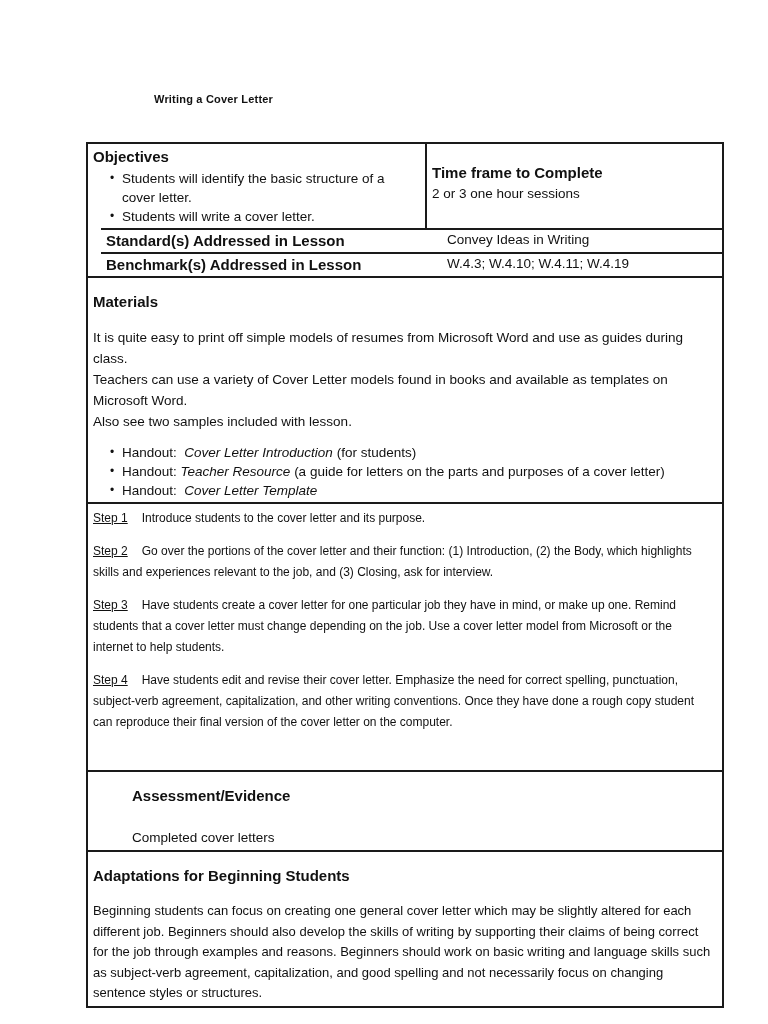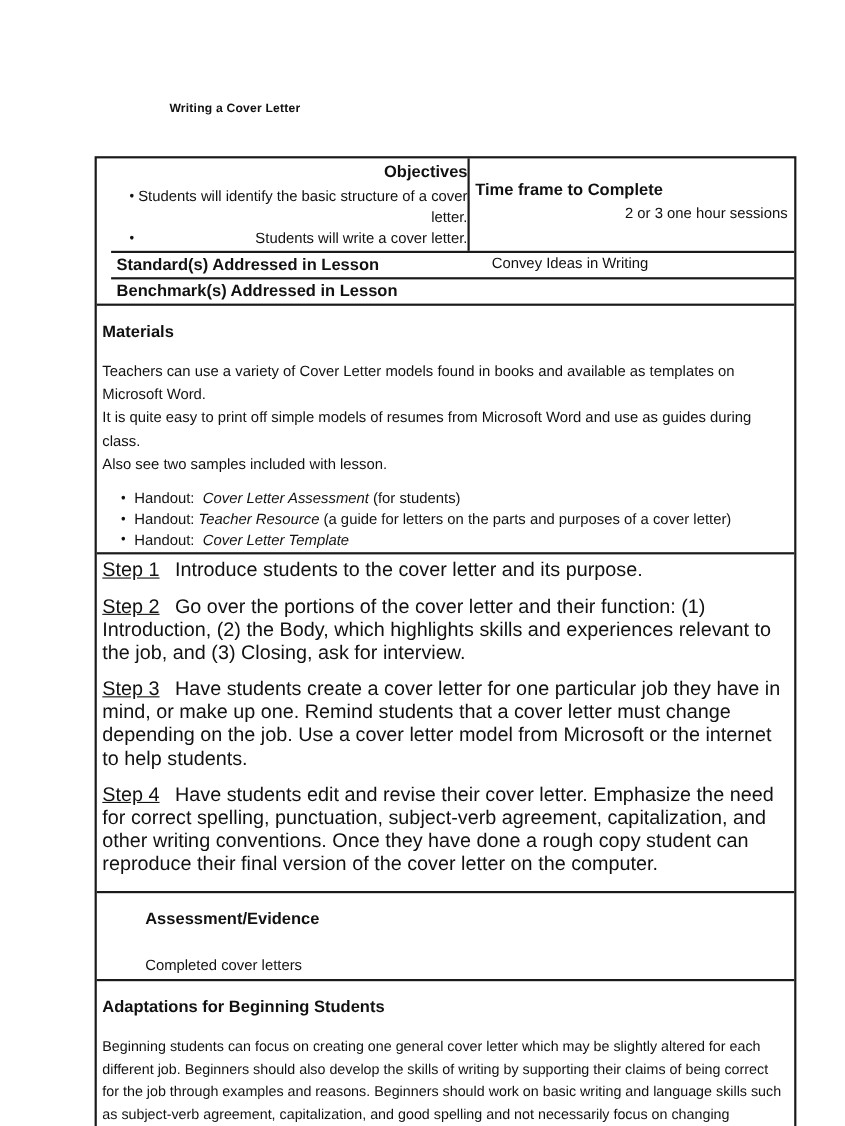--- a/index.html
+++ b/index.html
@@ -36,8 +36,7 @@
   .cell-objectives {
     width: 339px;
     border-right: 2px solid #1a1a1a;
-    padding: 3px 0 2px 5px;
-    text-align: right;
+    padding: 3px 16px 2px 5px;
   }
   .cell-timeframe { flex: 1; padding: 19px 6px 2px 5px; }
 

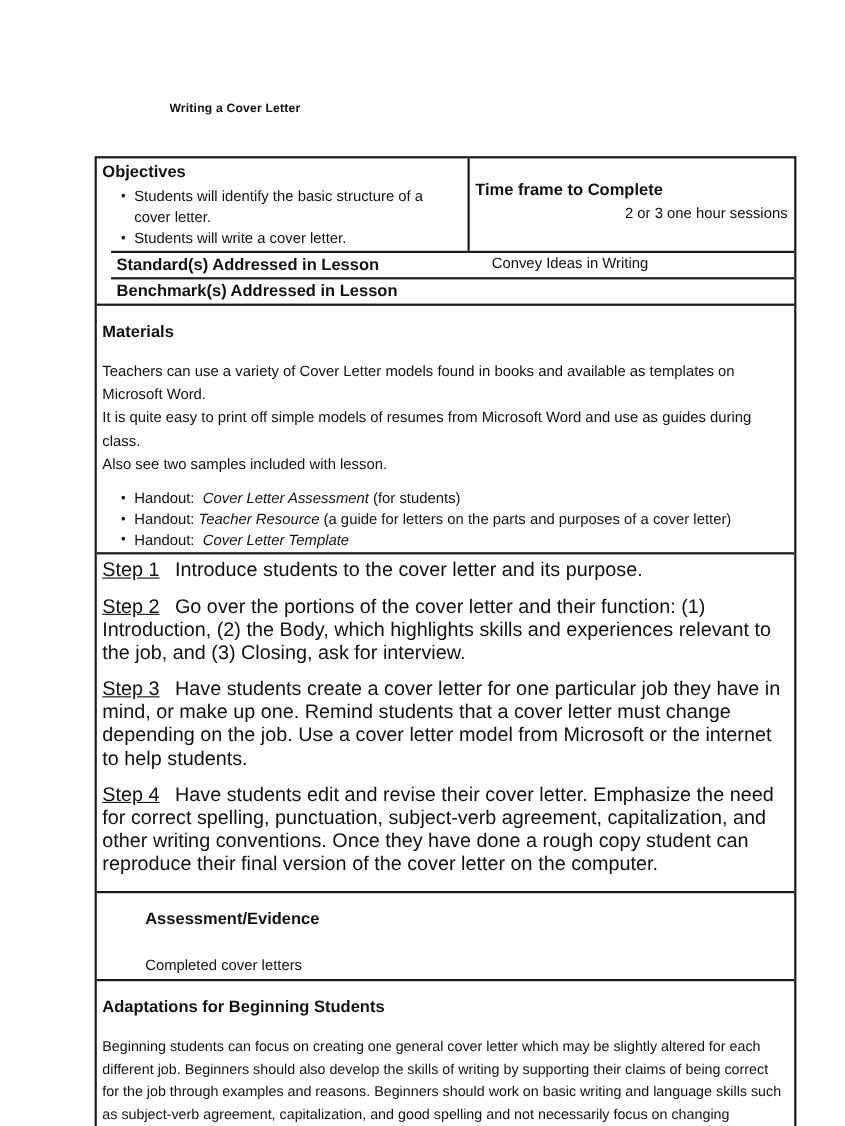--- a/index.html
+++ b/index.html
@@ -45,7 +45,7 @@
     font-weight: bold;
     line-height: 20px;
   }
-  .body-text { font-size: 13.5px; line-height: 21px; text-align: right; }
+  .body-text { font-size: 13.5px; line-height: 21px; }
 
   .bullet-list { margin-top: 2px; }
   .bullet-row { display: flex; font-size: 13.5px; line-height: 19px; }

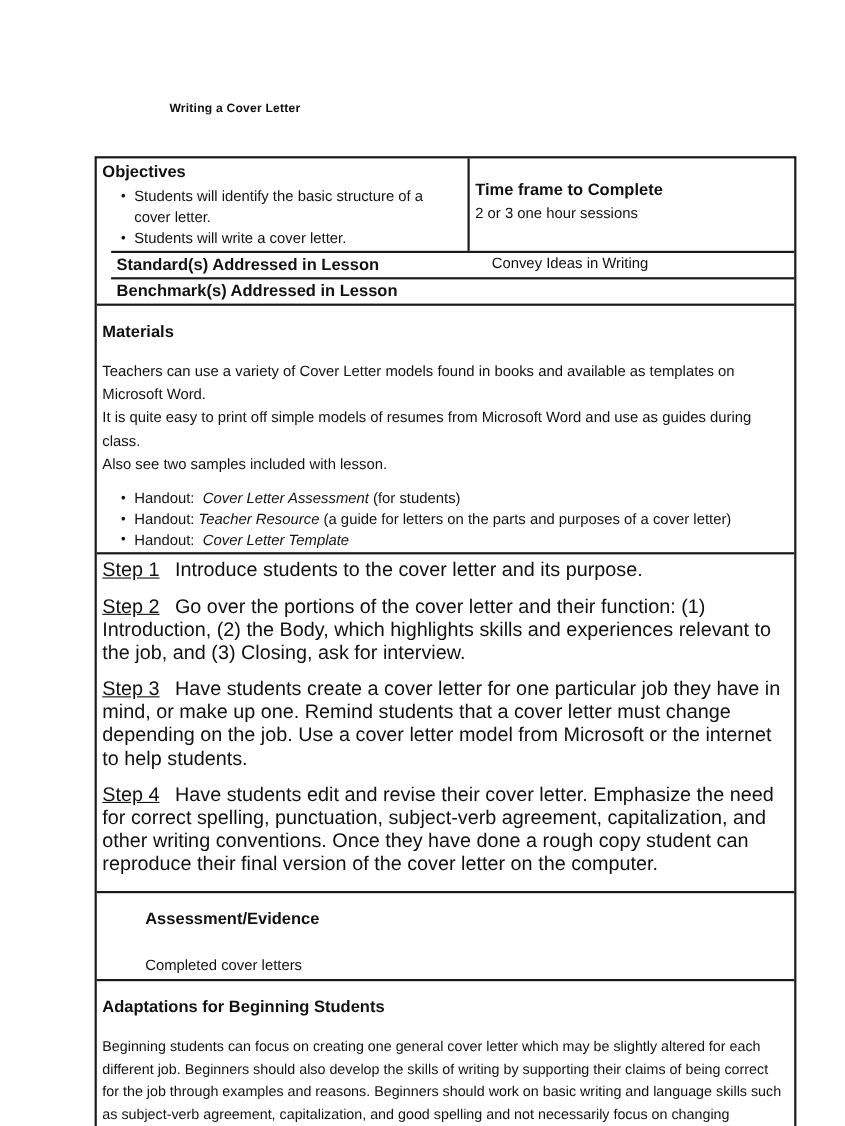--- a/index.html
+++ b/index.html
@@ -109,6 +109,7 @@
 
     <div class="t-row row-kv">
       <div class="kv-label">Benchmark(s) Addressed in Lesson</div>
+      <div class="kv-value">W.4.3; W.4.10; W.4.11; W.4.19</div>
     </div>
 
     <div class="t-row row-block row-materials">

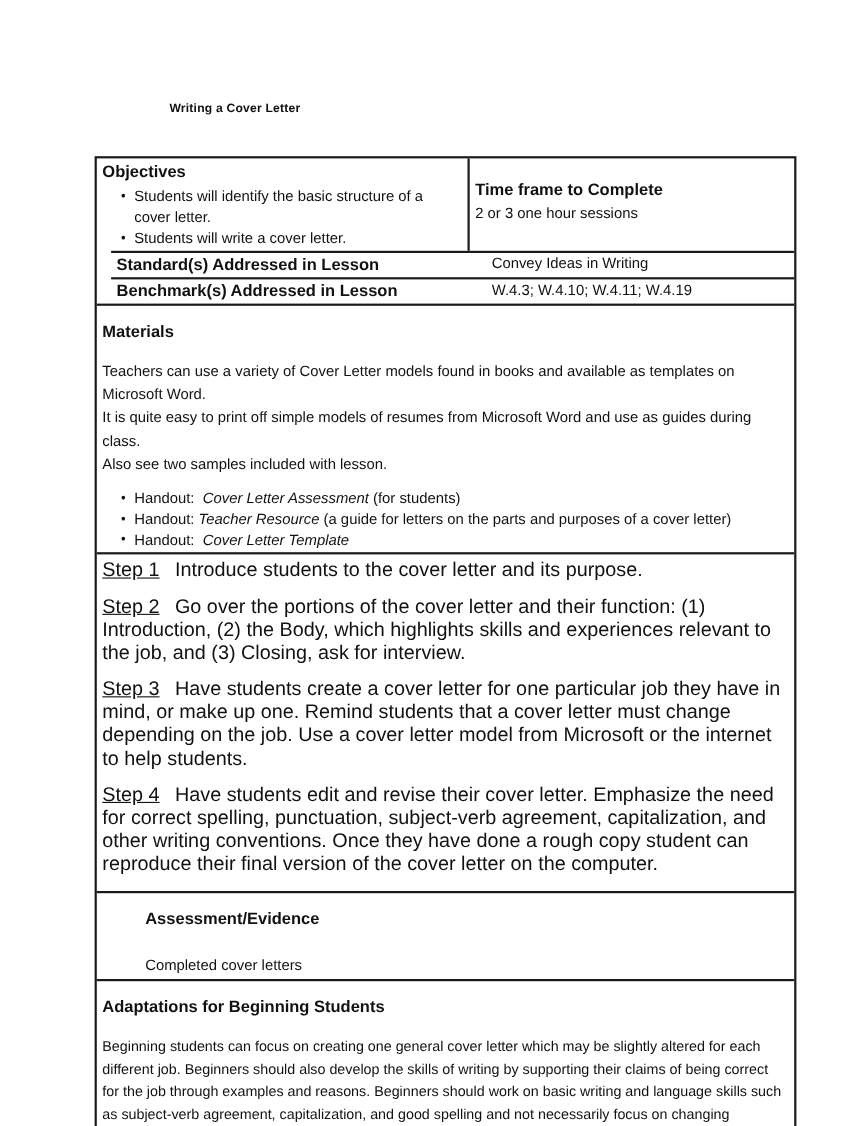--- a/index.html
+++ b/index.html
@@ -114,8 +114,8 @@
 
     <div class="t-row row-block row-materials">
       <div class="block-head">Materials</div>
+      <div class="para-line">It is quite easy to print off simple models of resumes from Microsoft Word and use as guides during class.</div>
       <div class="para-line">Teachers can use a variety of Cover Letter models found in books and available as templates on Microsoft Word.</div>
-      <div class="para-line">It is quite easy to print off simple models of resumes from Microsoft Word and use as guides during class.</div>
       <div class="para-line">Also see two samples included with lesson.</div>
       <div class="materials-bullets">
         <div class="bullet-row">

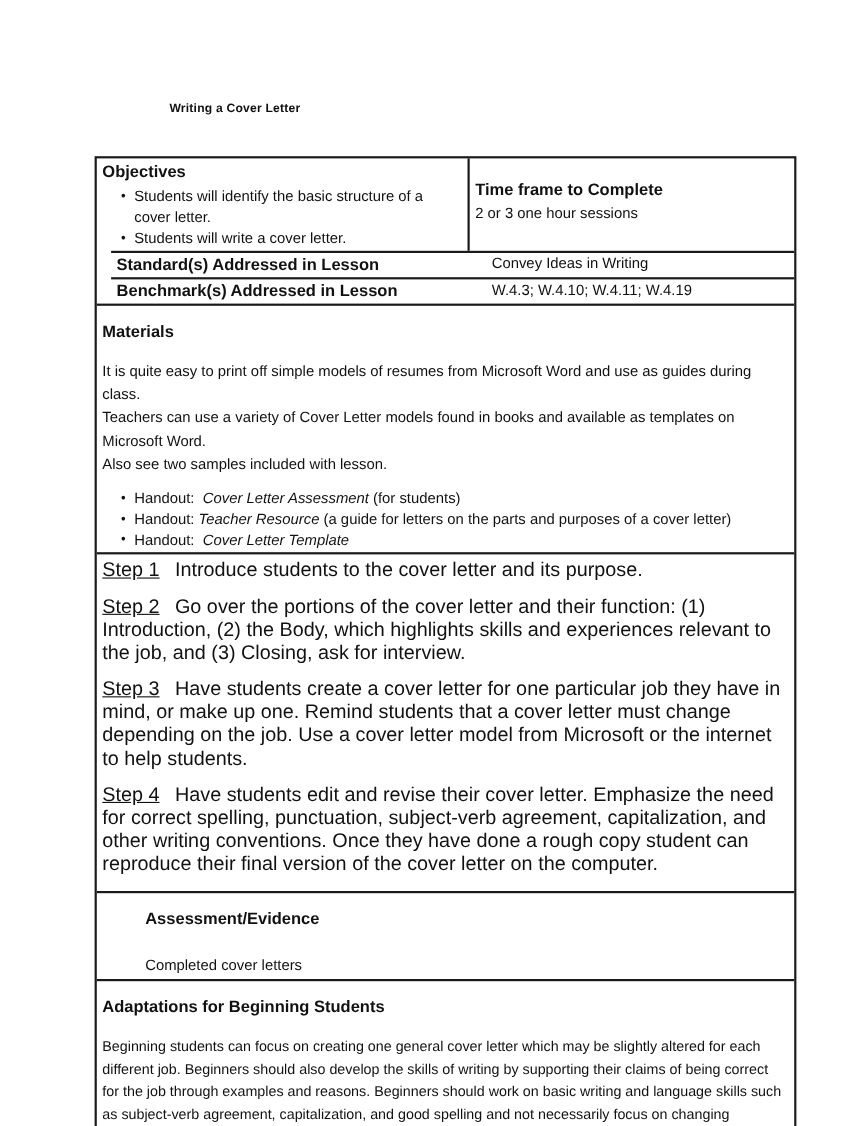--- a/index.html
+++ b/index.html
@@ -120,7 +120,7 @@
       <div class="materials-bullets">
         <div class="bullet-row">
           <span class="bullet-dot">•</span>
-          <span class="bullet-text"><span>Handout:  </span><span class="it">Cover Letter Assessment</span><span> (for students)</span></span>
+          <span class="bullet-text"><span>Handout:  </span><span class="it">Cover Letter Introduction</span><span> (for students)</span></span>
         </div>
         <div class="bullet-row">
           <span class="bullet-dot">•</span>

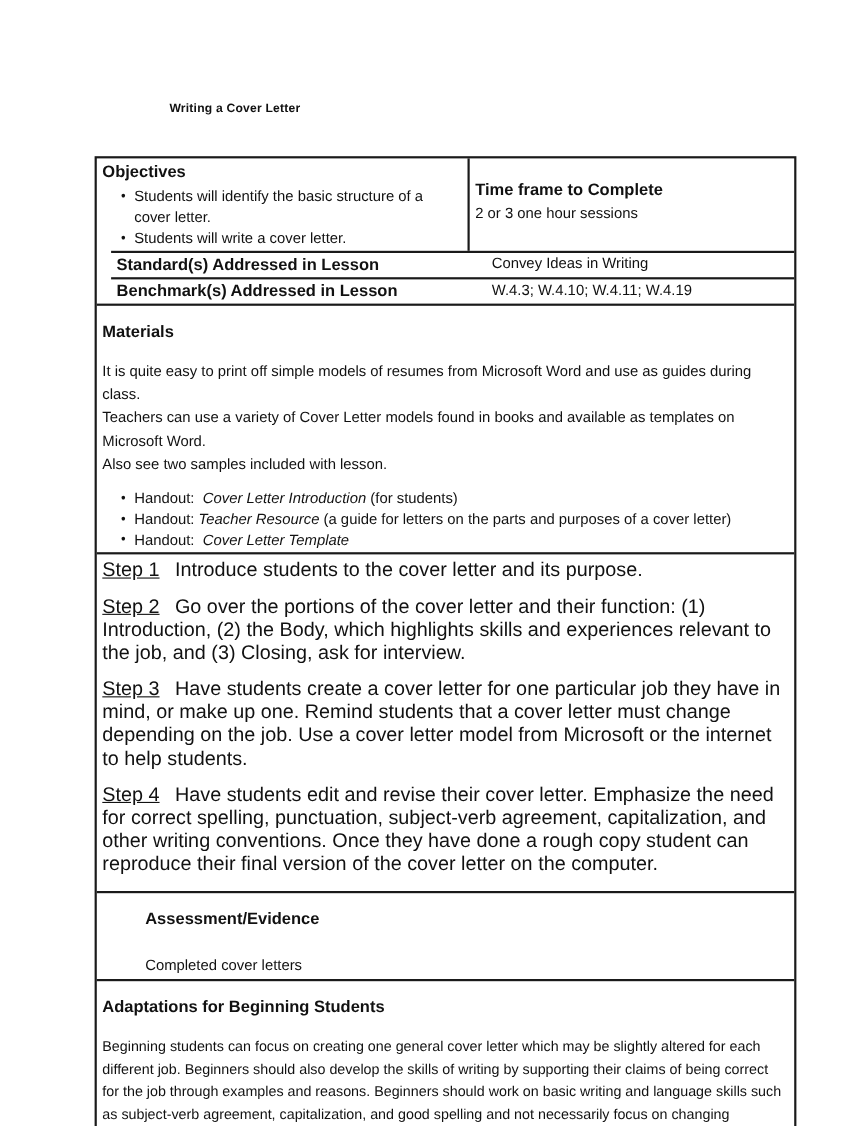--- a/index.html
+++ b/index.html
@@ -68,7 +68,7 @@
   .materials-bullets .bullet-row { line-height: 19px; }
   .it { font-style: italic; }
 
-  .step { font-size: 18px; line-height: 21px; margin-bottom: 12px; }
+  .step { font-size: 12px; line-height: 21px; margin-bottom: 12px; }
   .step-label { text-decoration: underline; margin-right: 14px; }
   .assess-text { font-size: 13.5px; line-height: 21px; margin-top: 21px; }
   .adapt-text { font-size: 13px; line-height: 20.5px; margin-top: 2px; }

